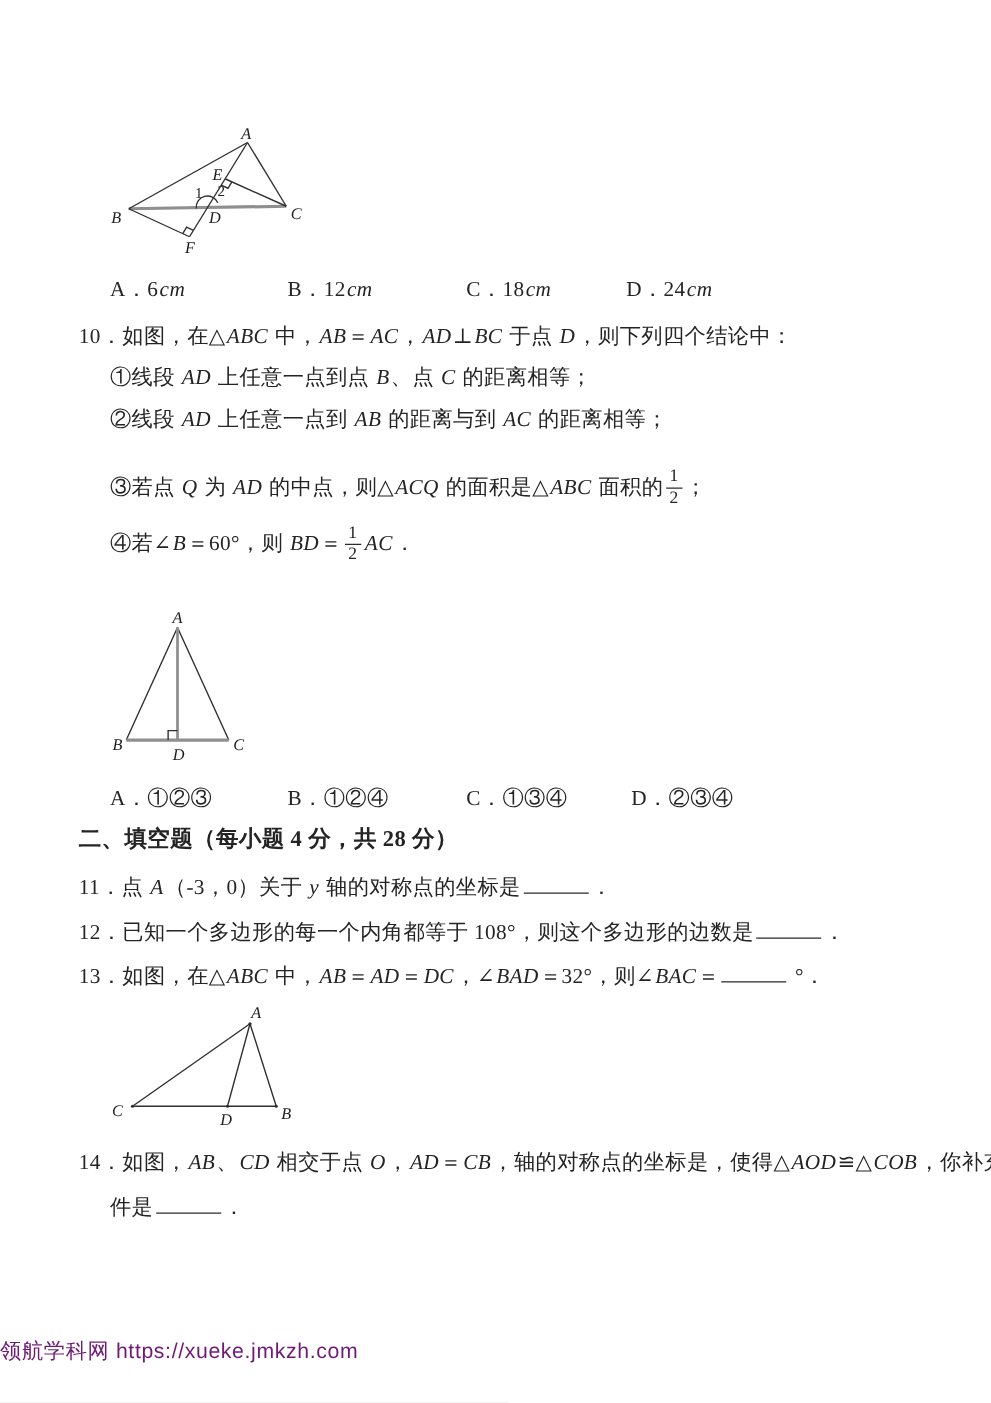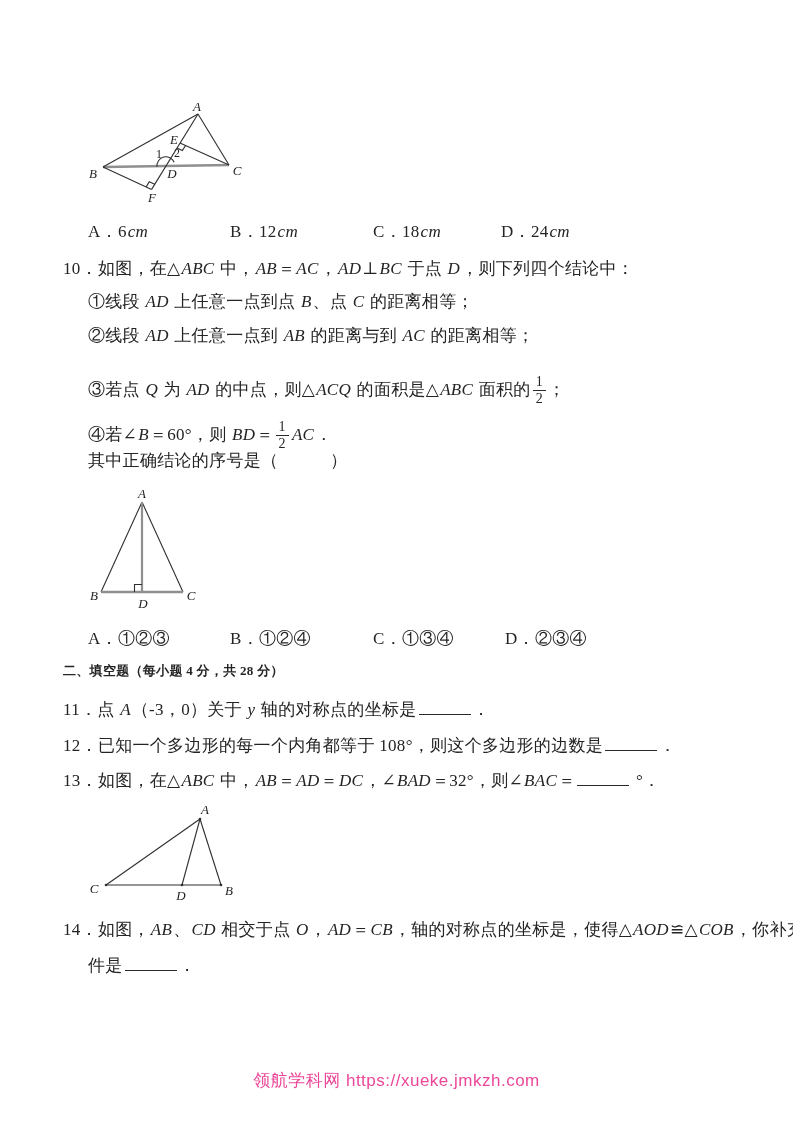--- a/index.html
+++ b/index.html
@@ -103,7 +103,6 @@
   <div class="line" style="left:88px;top:292px"><span>①线段 </span><span class="m">AD</span><span> 上任意一点到点 </span><span class="m">B</span><span>、点 </span><span class="m">C</span><span> 的距离相等；</span></div>
   <div class="line tall" style="left:88px;top:358px"><span>③若点 </span><span class="m">Q</span><span> 为 </span><span class="m">AD</span><span> 的中点，则△</span><span class="m">ACQ</span><span> 的面积是△</span><span class="m">ABC</span><span> 面积的</span><span class="frac"><span class="fnum">1</span><span class="fden">2</span></span><span>；</span></div>
   <div class="line tall" style="left:88px;top:403px"><span>④若∠</span><span class="m">B</span><span>＝60°，则 </span><span class="m">BD</span><span>＝</span><span class="frac"><span class="fnum">1</span><span class="fden">2</span></span><span class="m">AC</span><span>．</span></div>
-  <div class="line" style="left:88px;top:451px"><span>其中正确结论的序号是（　　　）</span></div>
 
   <svg class="fig" style="left:85px;top:487px" width="120" height="126" viewBox="0 0 120 126">
     <line class="thin" x1="57" y1="15" x2="16" y2="105"></line>

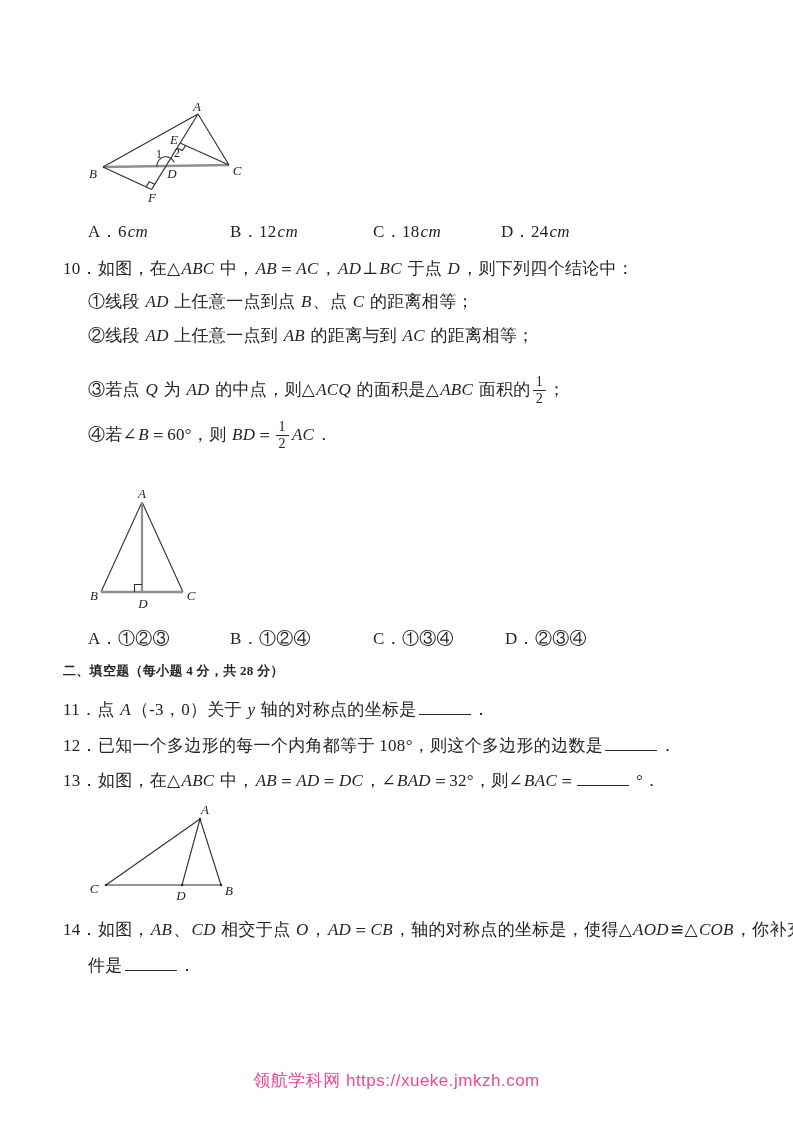--- a/index.html
+++ b/index.html
@@ -20,7 +20,7 @@
     letter-spacing:0.3px;
   }
   .tall{line-height:36px;margin-top:14px;}
-  .bold{font-weight:bold;font-size:13px;}
+  .bold{font-weight:bold;font-size:18px;}
   .m{
     font-style:italic;
     font-family:"Liberation Serif",serif;

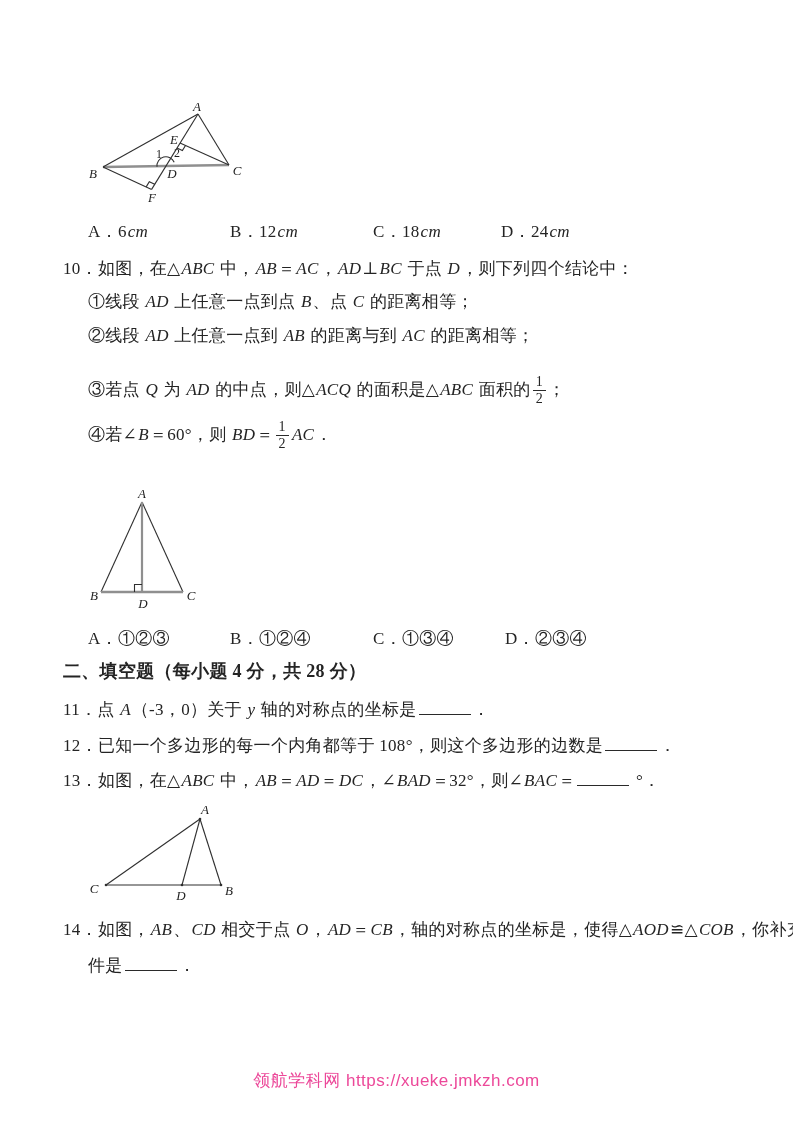--- a/index.html
+++ b/index.html
@@ -61,10 +61,10 @@
   .footer{
     position:absolute;
     left:0;top:1069px;width:100%;
-    text-align:center;
+    text-align:left;
     font-family:"Liberation Sans","DejaVu Sans",sans-serif;
     font-size:17px;
-    color:#ec4899;
+    color:#701a75;
     letter-spacing:0.5px;
   }
 </style>

